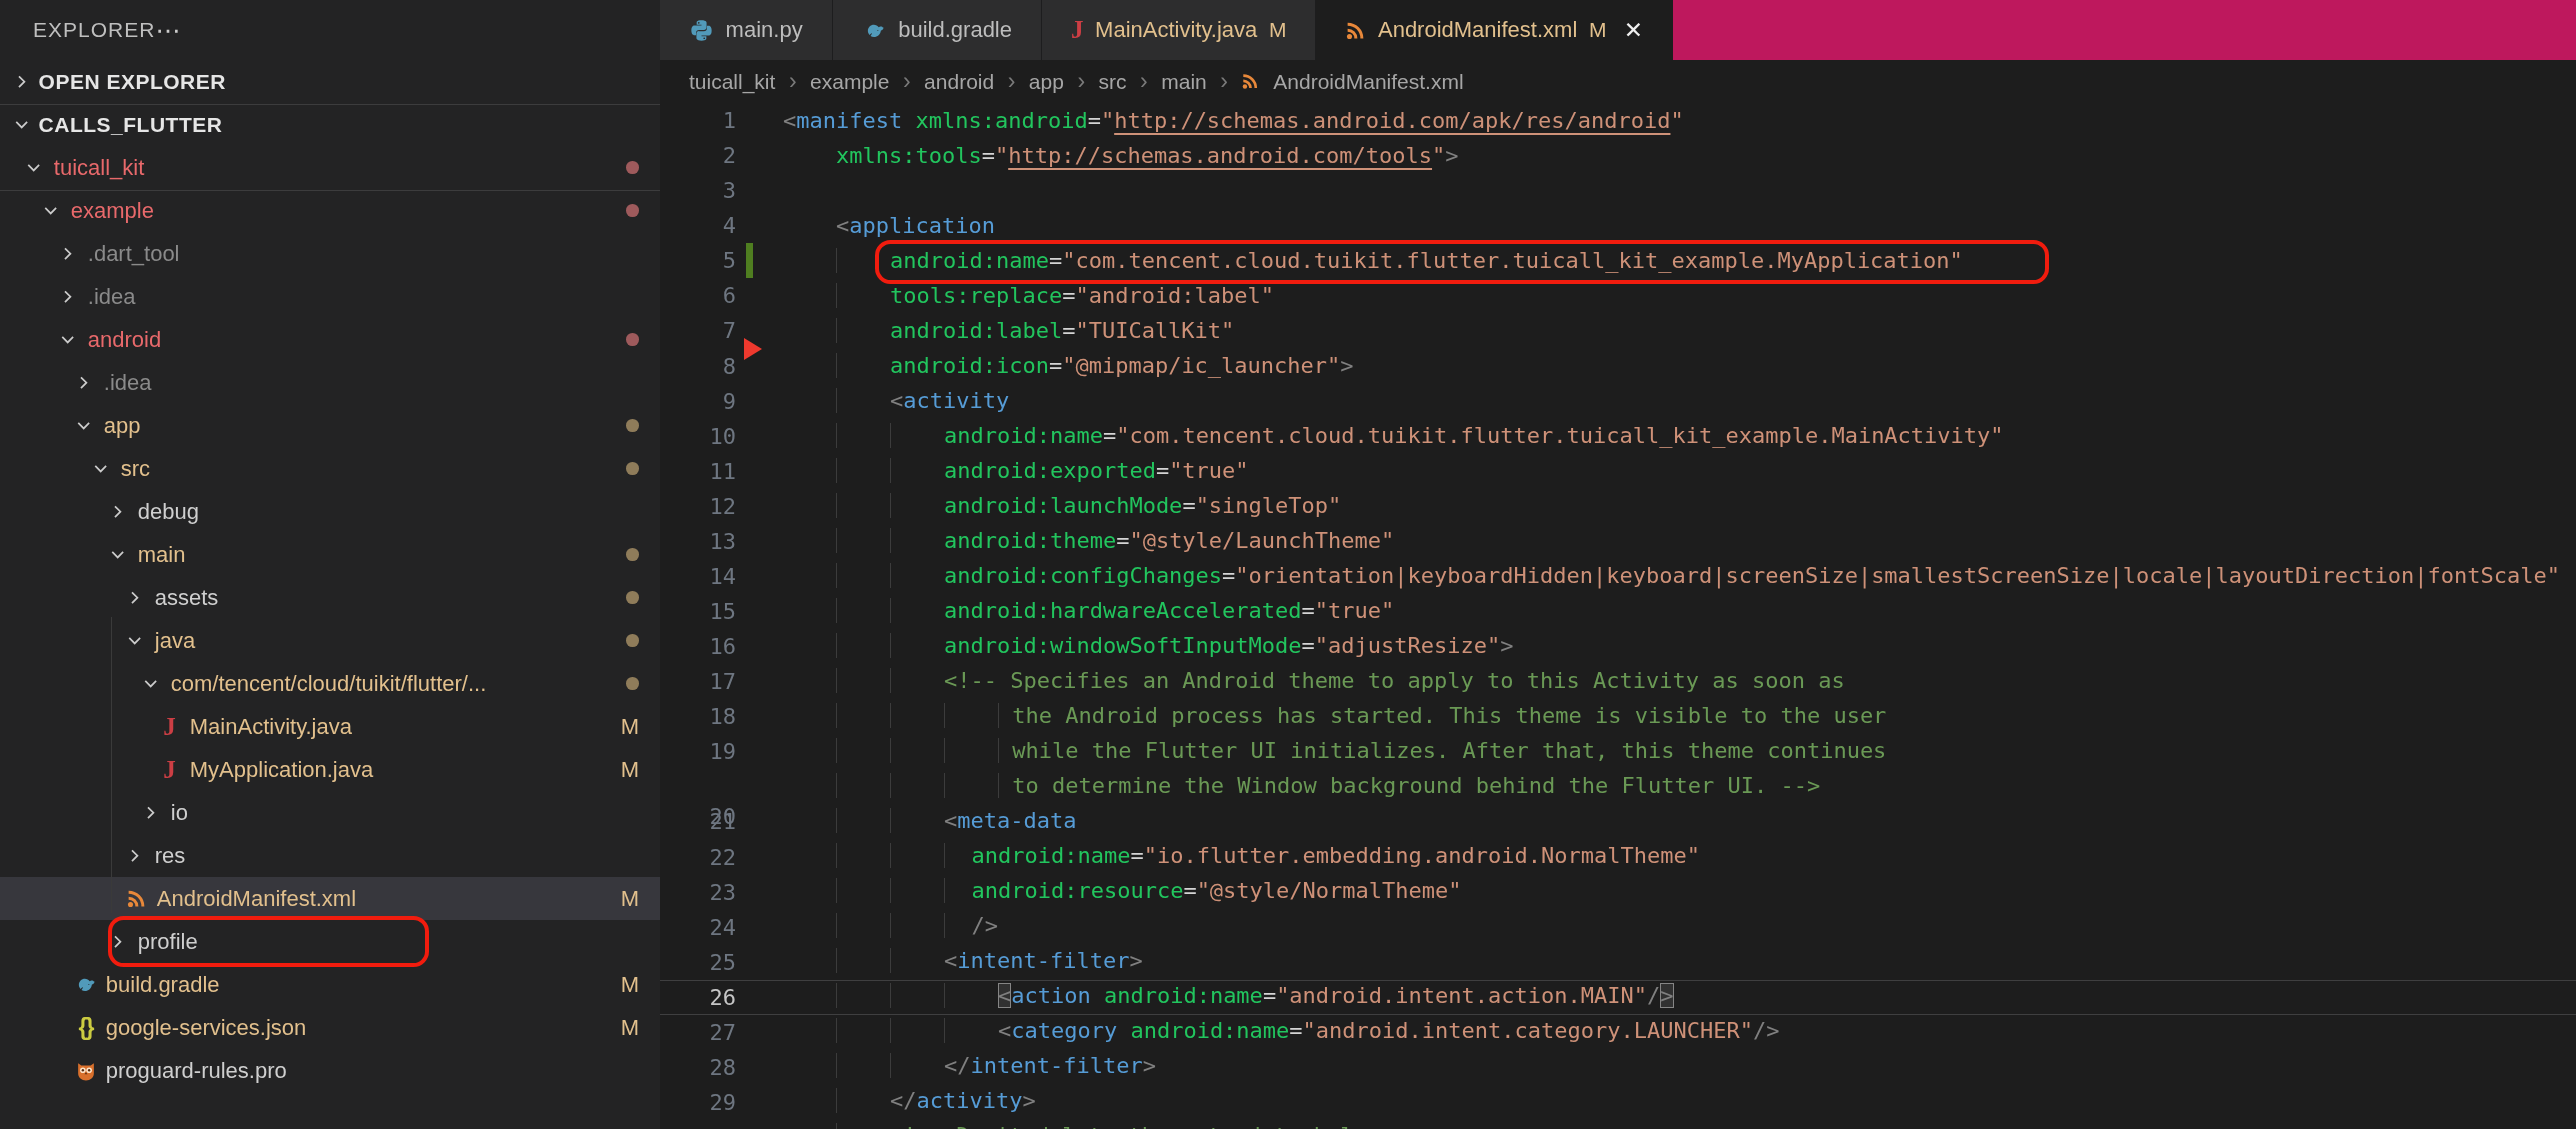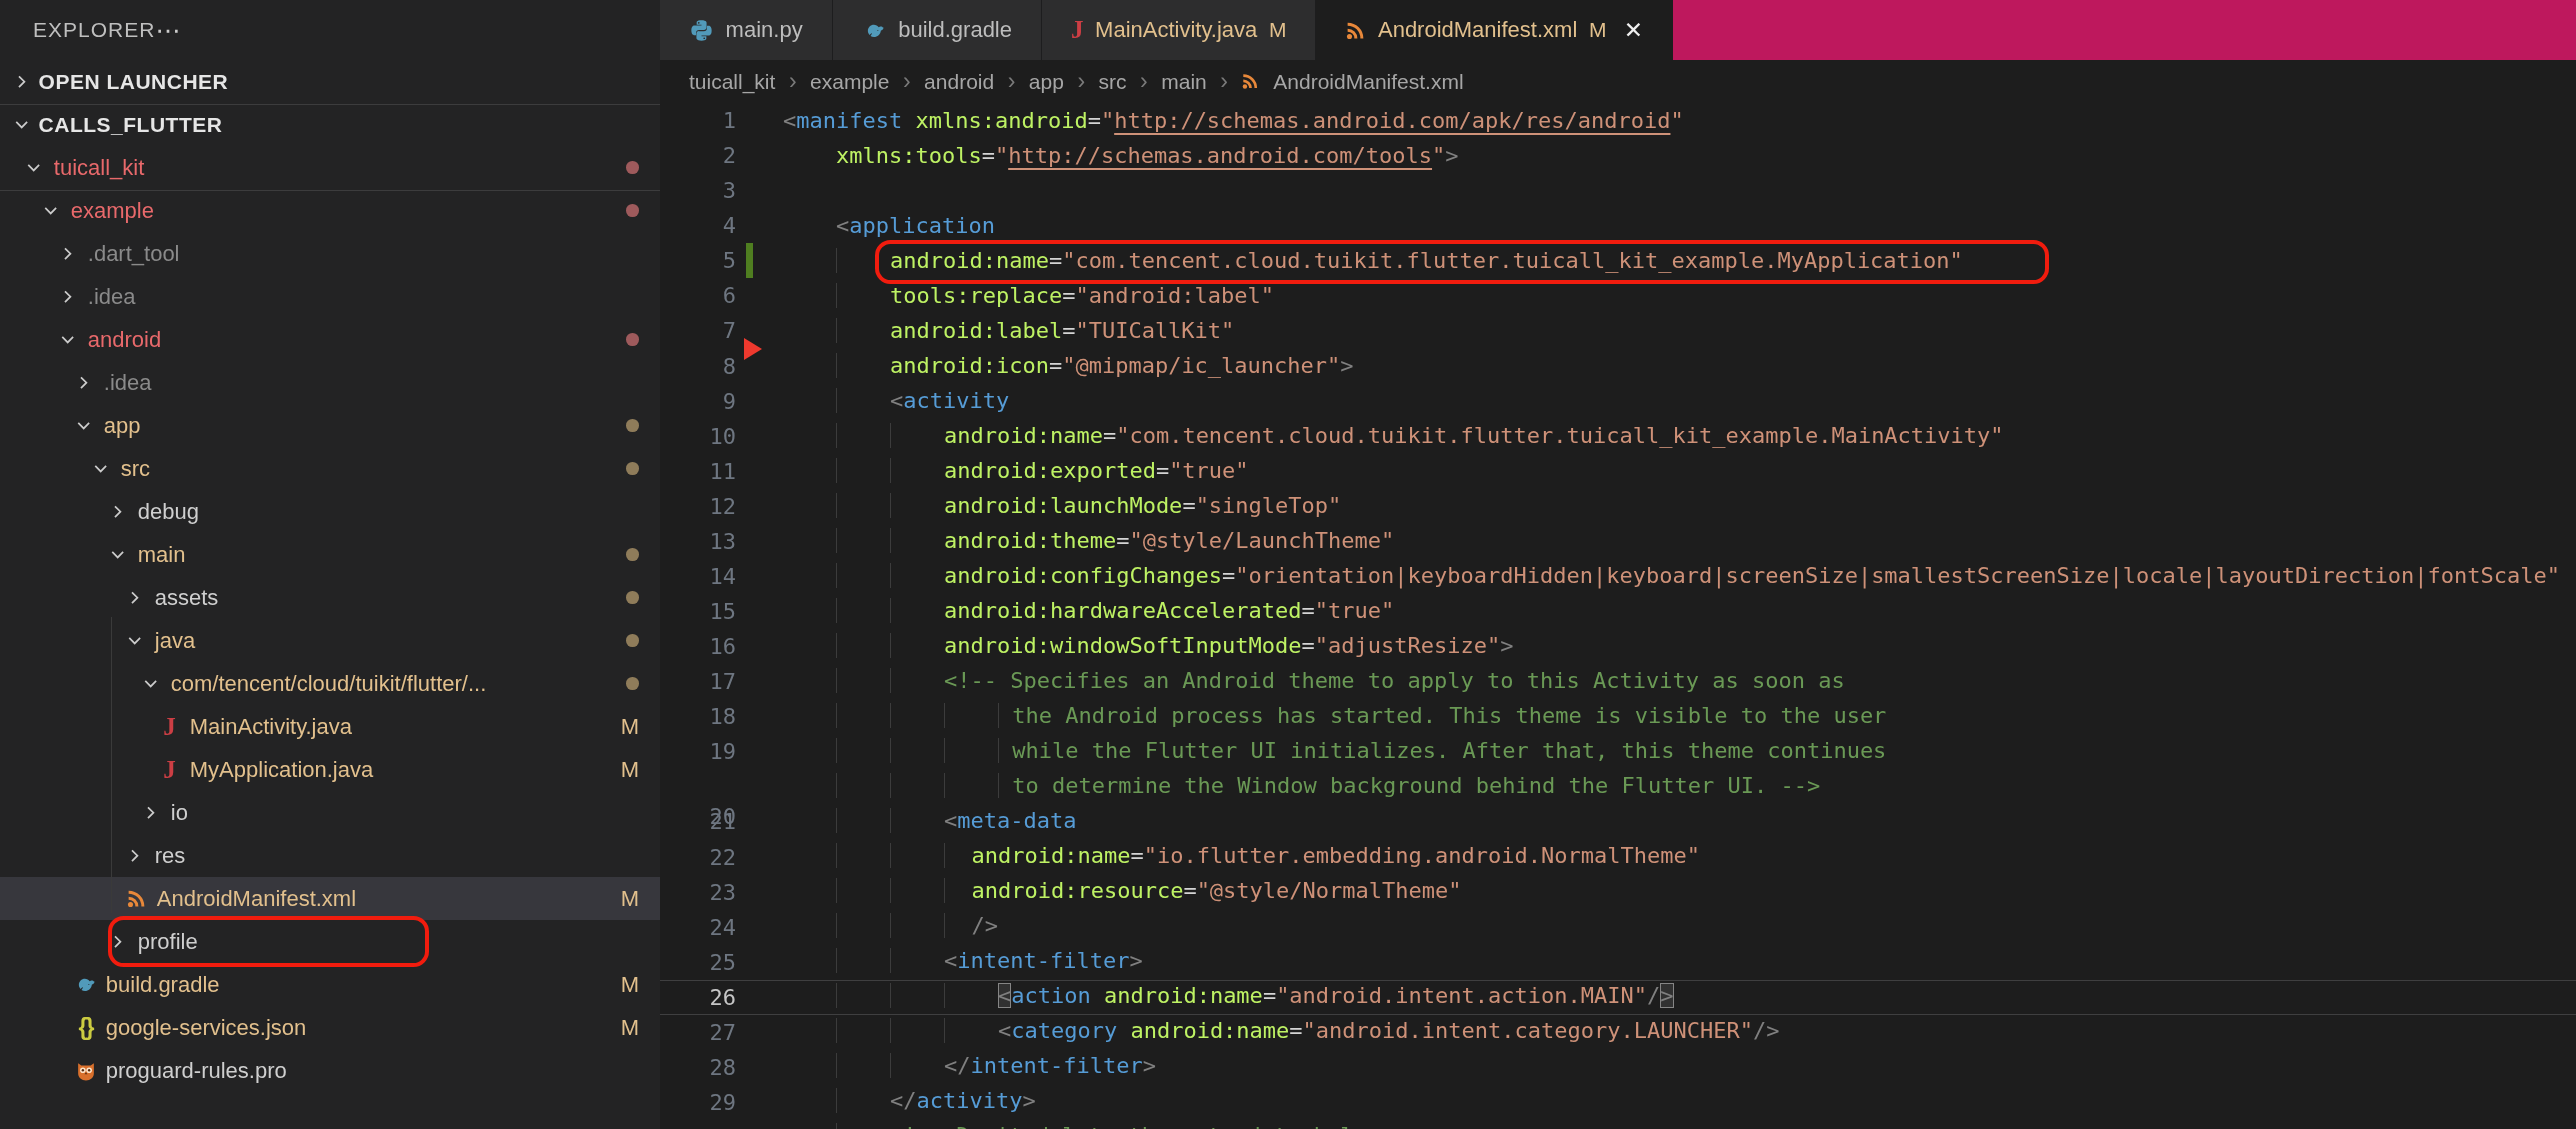--- a/index.html
+++ b/index.html
@@ -95,7 +95,7 @@
             <polyline points="5.5,3 10.5,8 5.5,13"></polyline>
           </svg>
       </span>
-      <span>OPEN LAUNCHER</span>
+      <span>OPEN EXPLORER</span>
     </div>
     <div class="sb-sep" style="top:104px;"></div>
     <div class="sb-section" id="workspace-header">

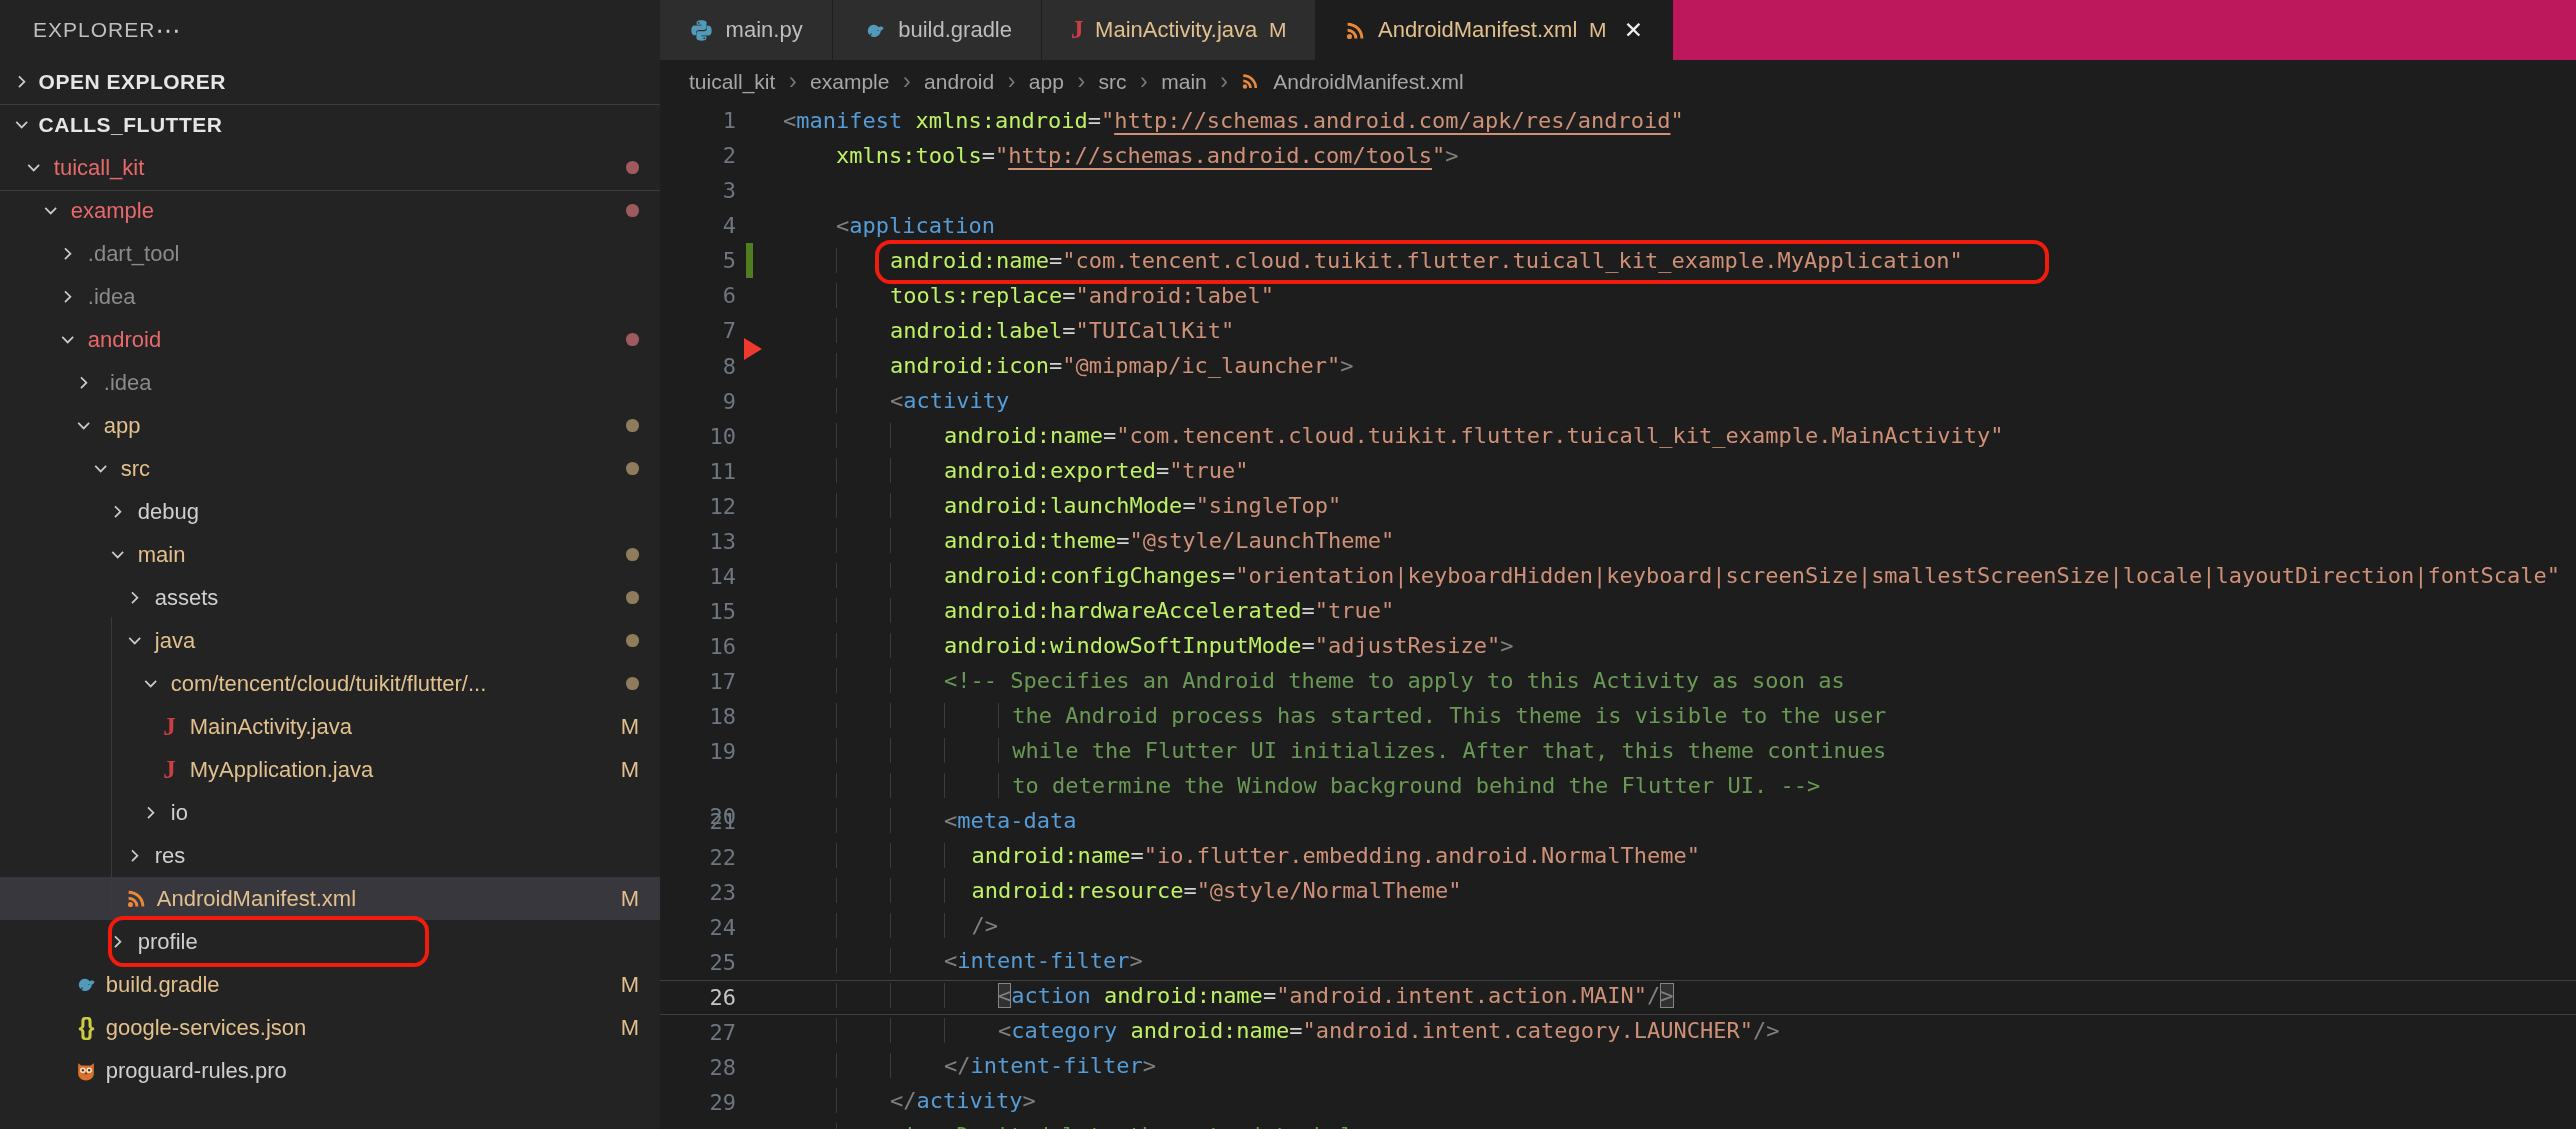--- a/index.html
+++ b/index.html
@@ -59,7 +59,7 @@
   #code { position:absolute; left:123px; top:0; right:0; height:1027px; white-space:pre; }
   .cline { height:35px; line-height:35px; }
   .tk-w { color:#d4d4d4; } .tk-p { color:#808080; } .tk-t { color:#569cd6; }
-  .tk-a { color:#bef264; } .tk-e { color:#d4d4d4; } .tk-s { color:#ce9178; }
+  .tk-a { color:#22c55e; } .tk-e { color:#d4d4d4; } .tk-s { color:#ce9178; }
   .tk-u { color:#ce9178; text-decoration:underline; text-underline-offset:4.8px; }
   .tk-c { color:#6a9955; }
   .tk-pb { color:#808080; outline:1px solid #858585; outline-offset:-1px;

